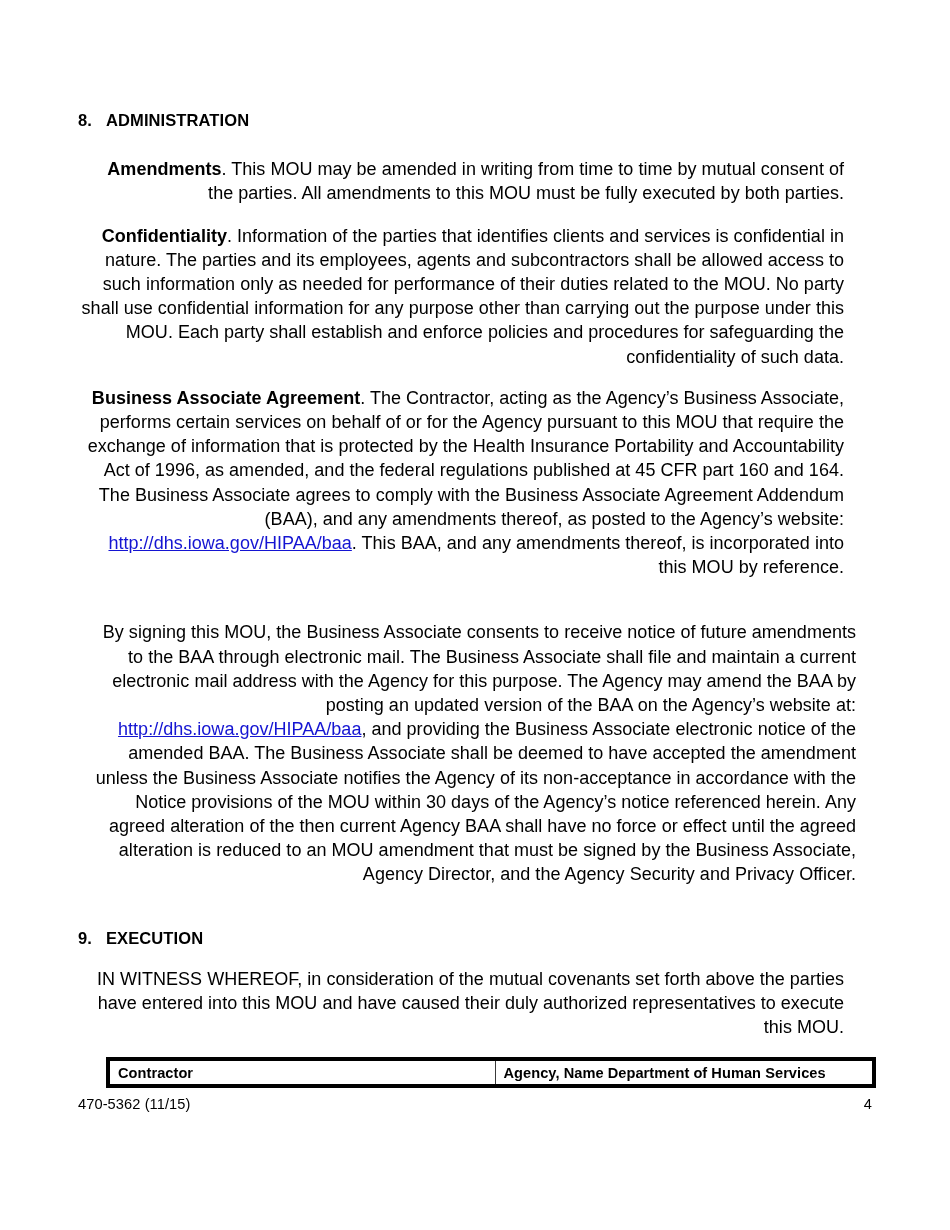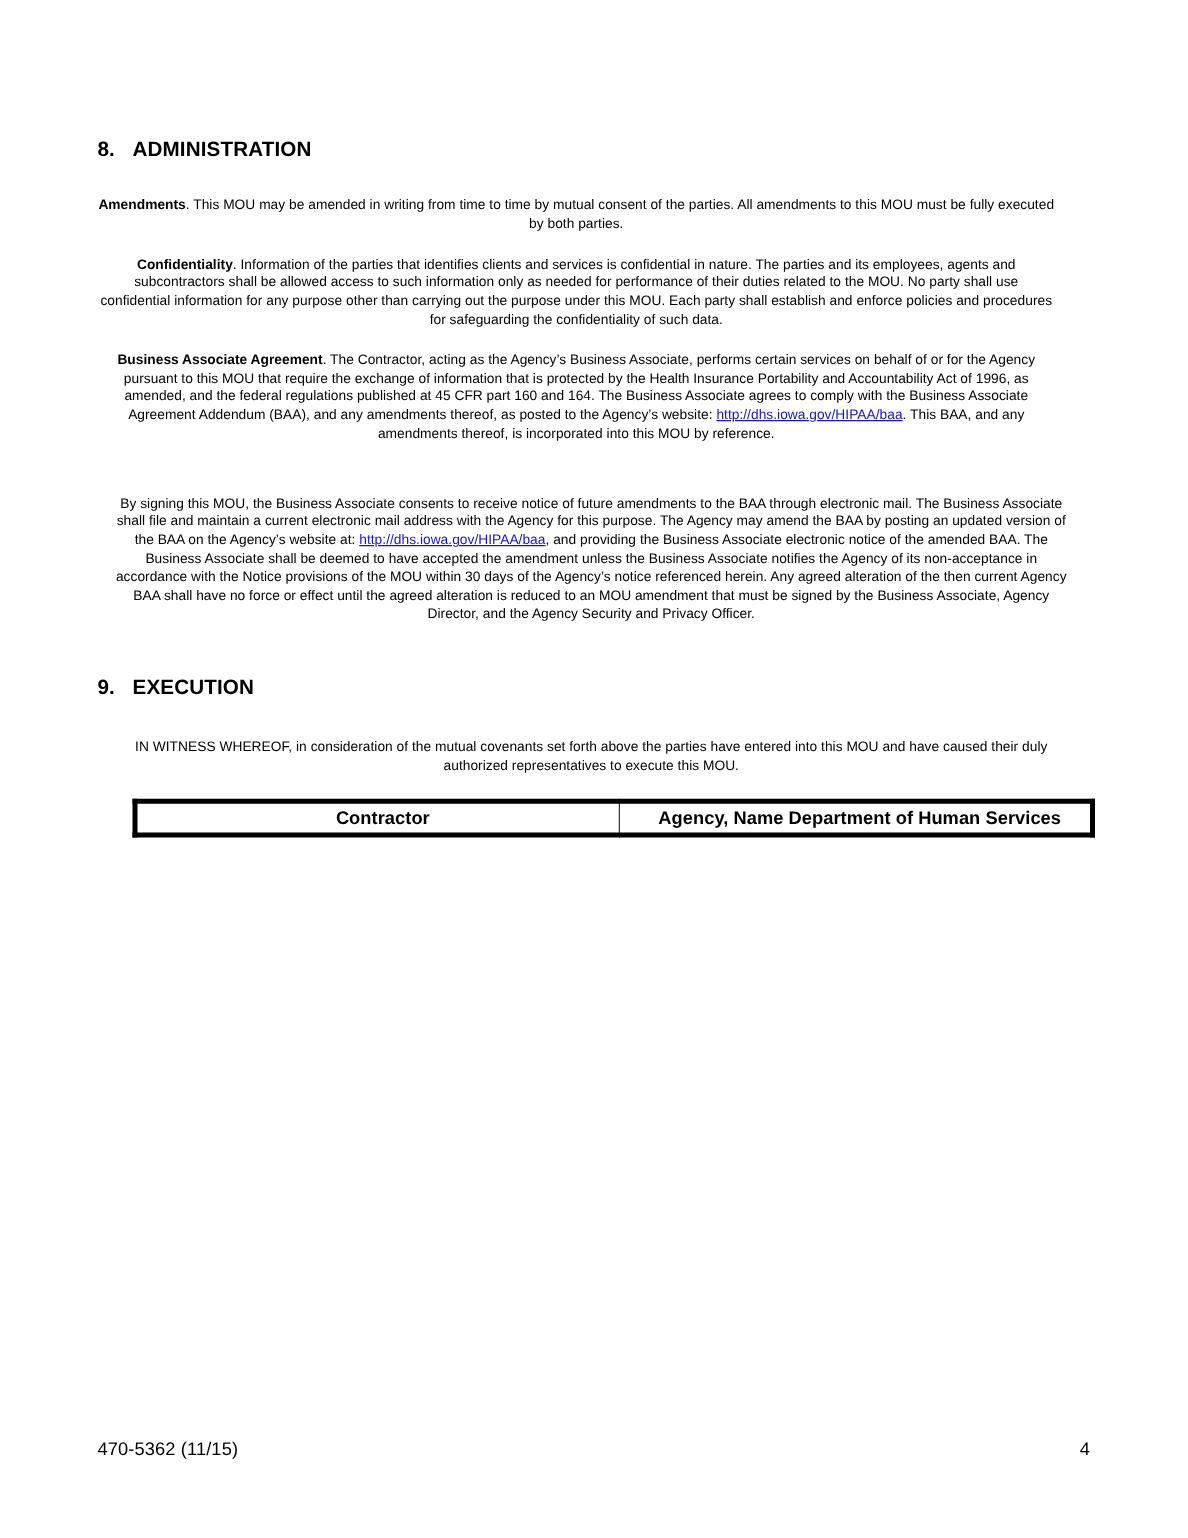--- a/index.html
+++ b/index.html
@@ -55,9 +55,9 @@
   .para {
     margin-left: 28px;
     width: 766px;
-    font-size: 11px;
+    font-size: 18px;
     line-height: 1.345;
-    text-align: center;
+    text-align: right;
     letter-spacing: 0.02px;
   }
   .lead { font-weight: bold; }

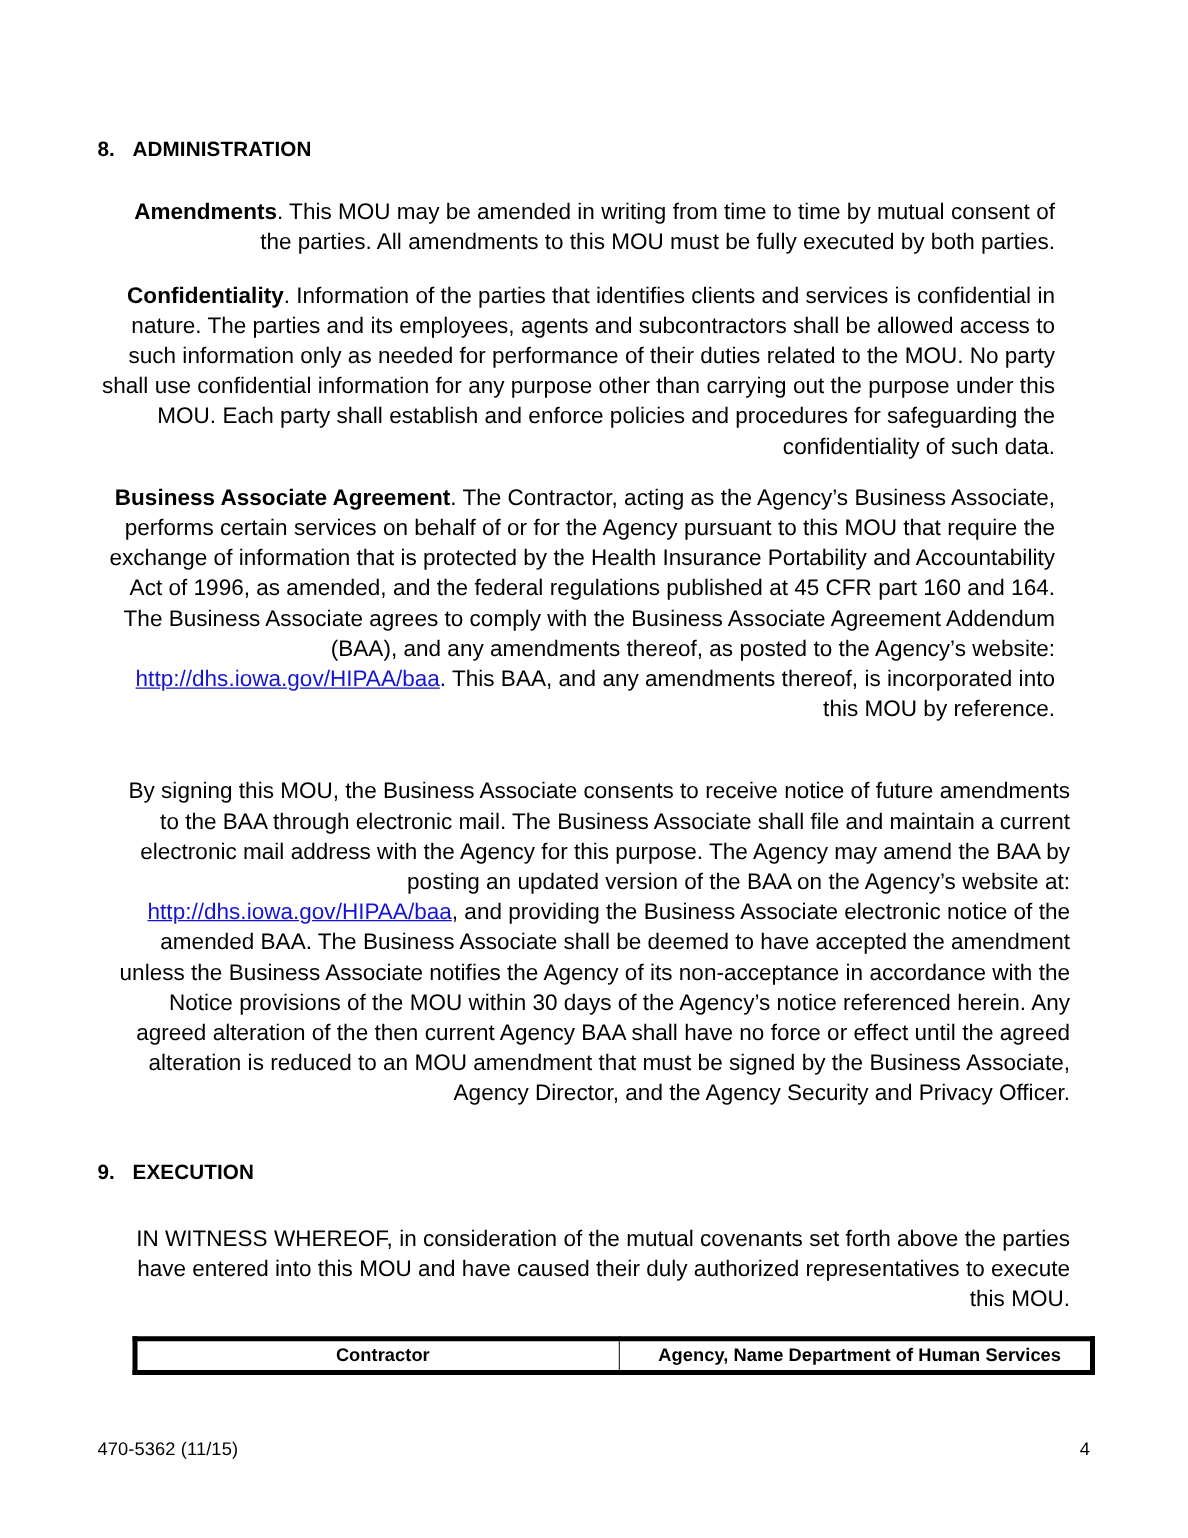--- a/index.html
+++ b/index.html
@@ -159,7 +159,7 @@
 
     <div class="sp-p"></div>
 
-    <p class="para" style="margin:12px;">IN WITNESS WHEREOF, in consideration of the mutual covenants set forth above the parties have entered into this MOU and have caused their duly authorized representatives to execute this MOU.</p>
+    <p class="para" style="margin:0;">IN WITNESS WHEREOF, in consideration of the mutual covenants set forth above the parties have entered into this MOU and have caused their duly authorized representatives to execute this MOU.</p>
 
     <div class="sig-table-wrap">
       <table class="sig-table">

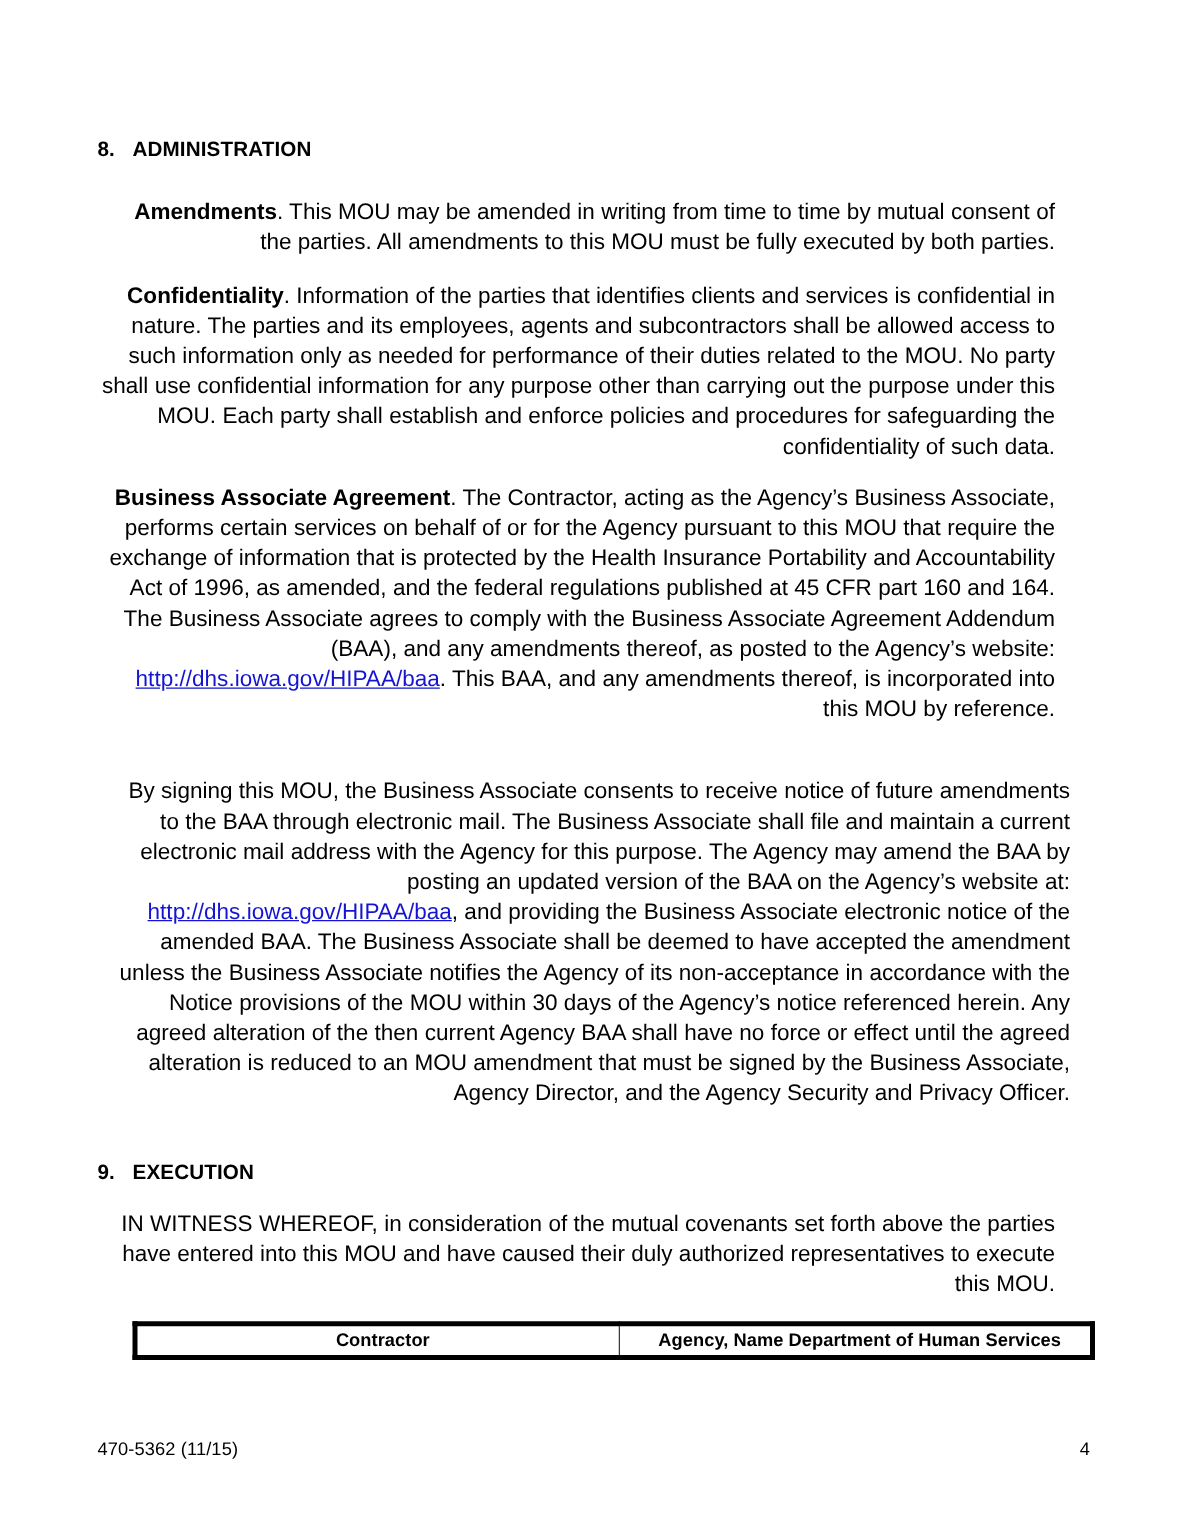--- a/index.html
+++ b/index.html
@@ -77,7 +77,6 @@
     margin-left: 28px;
     margin-top: 18px;
     width: 766px;
-    text-align: center;
   }
   table.sig-table {
     width: 766px;

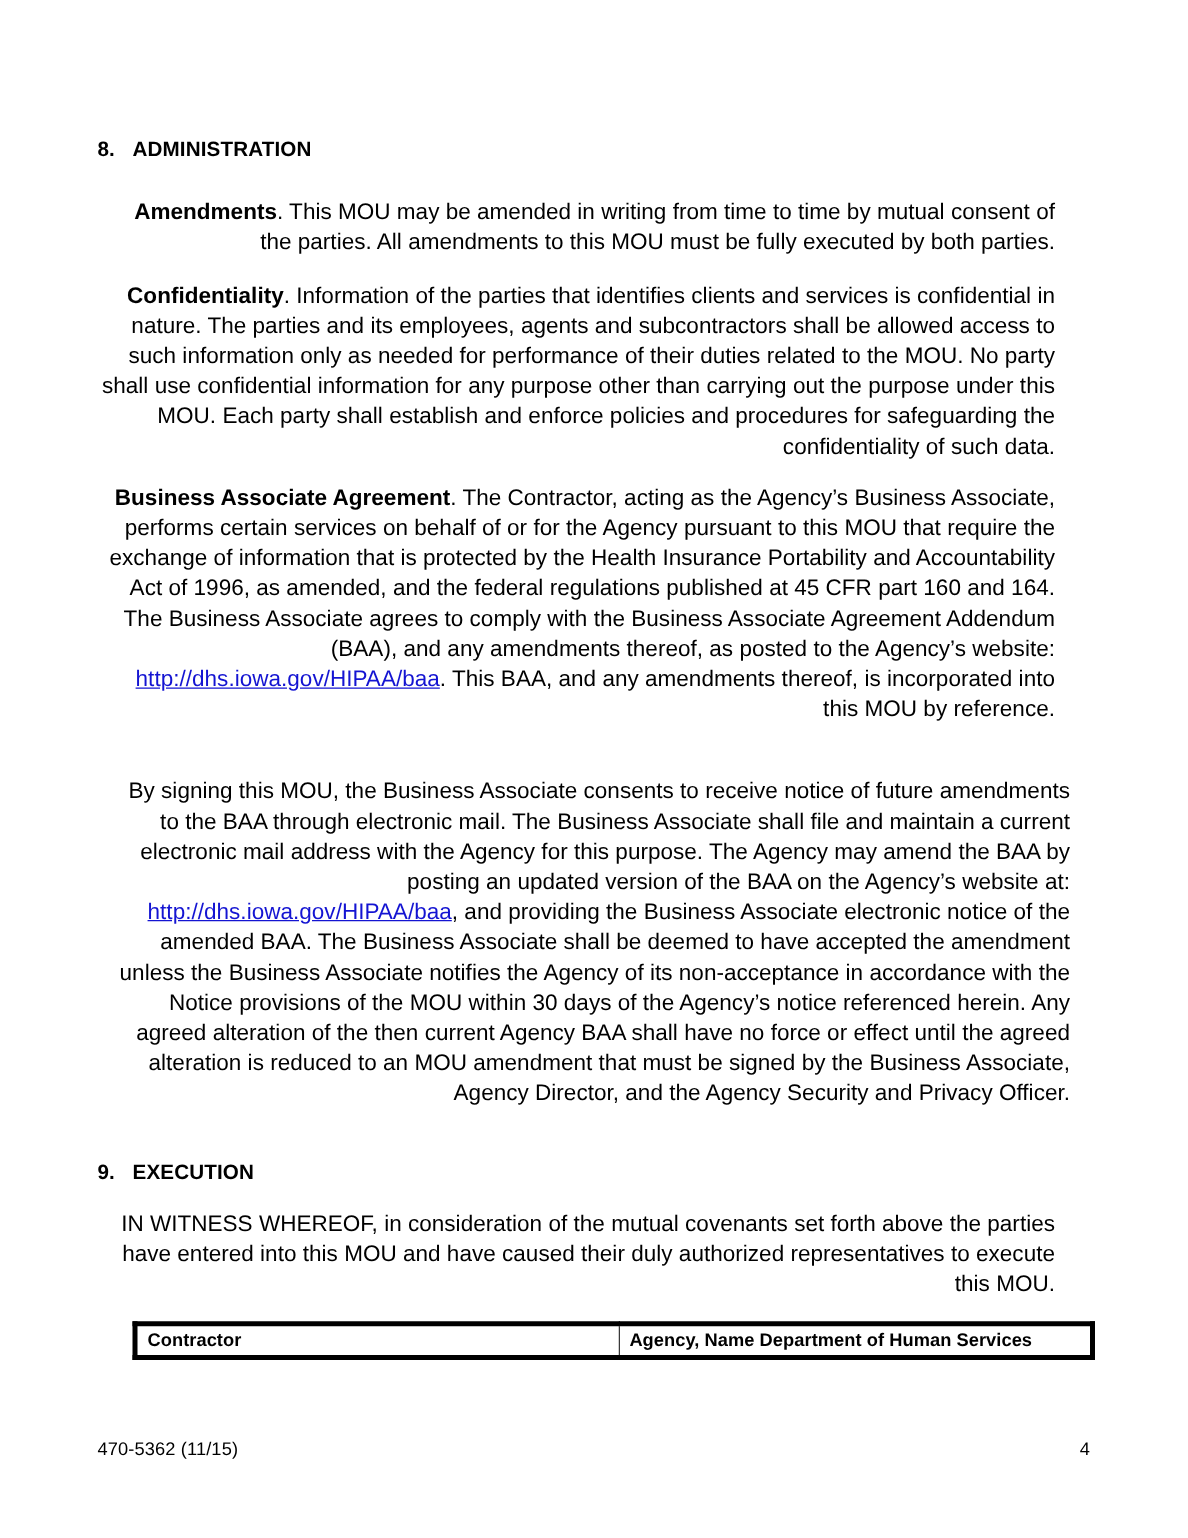--- a/index.html
+++ b/index.html
@@ -104,7 +104,7 @@
   .footer {
     position: absolute;
     left: 78px;
-    top: 1152px;
+    top: 1096px;
     width: 794px;
     display: flex;
     justify-content: space-between;

